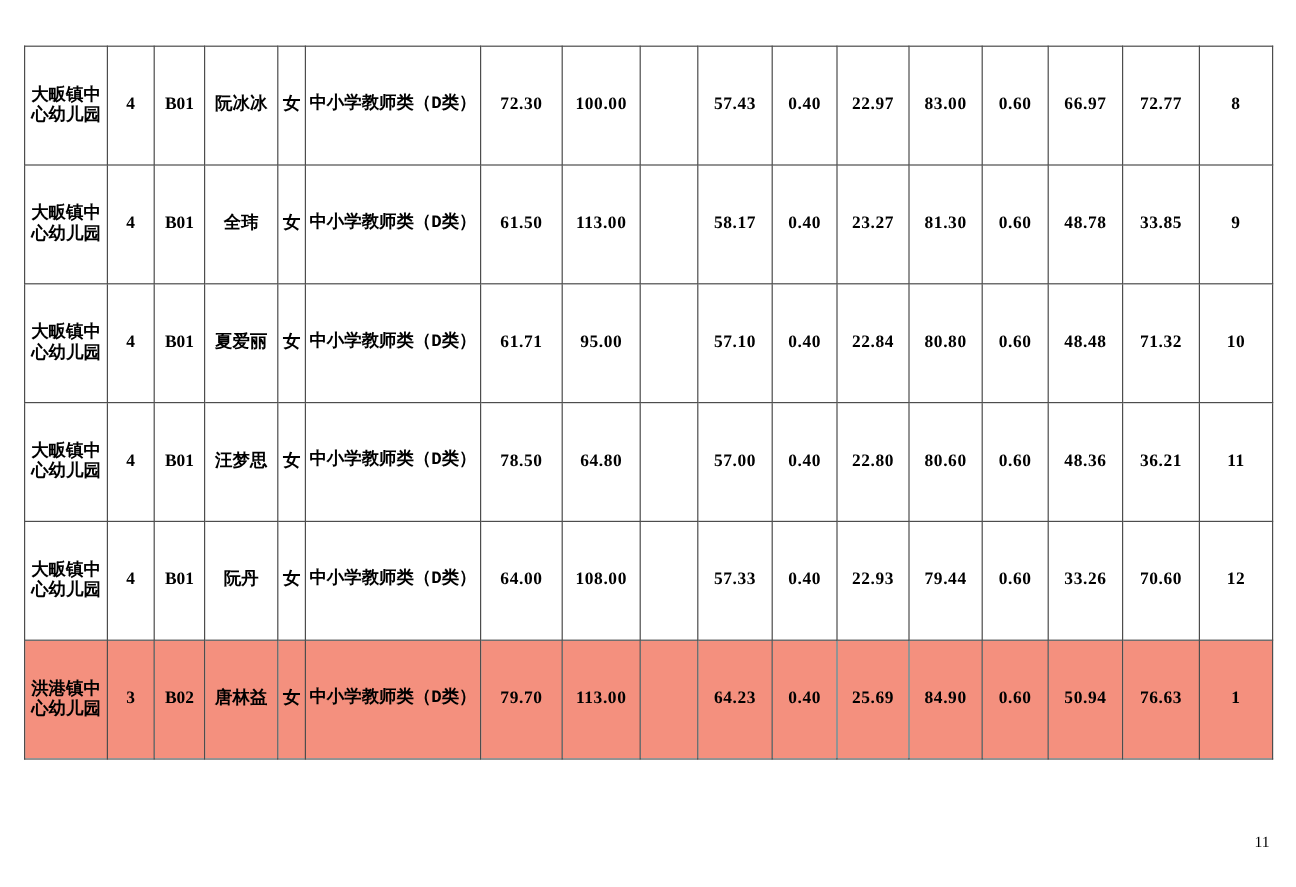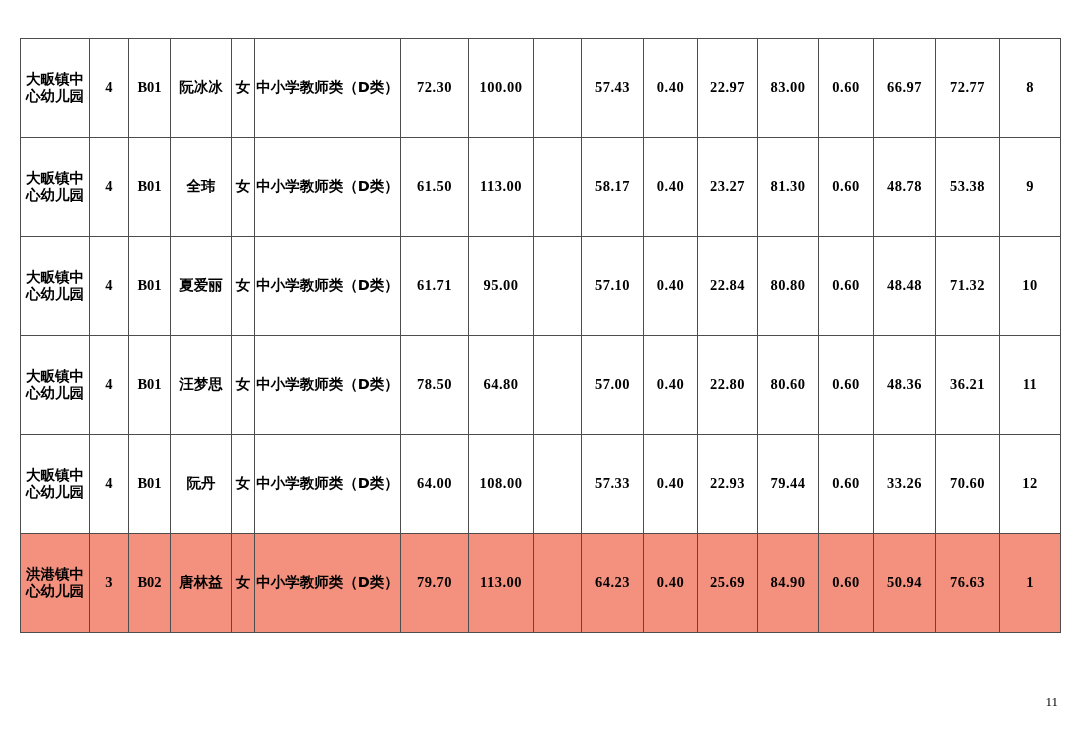--- a/index.html
+++ b/index.html
@@ -81,6 +81,7 @@
     font-size: 15px;
     line-height: 1.2;
     padding: 2px 8px;
+    font-family: Liberation Mono, monospace;
   }
   td.num-cell {
     font-family: "Liberation Serif", "DejaVu Serif", serif;

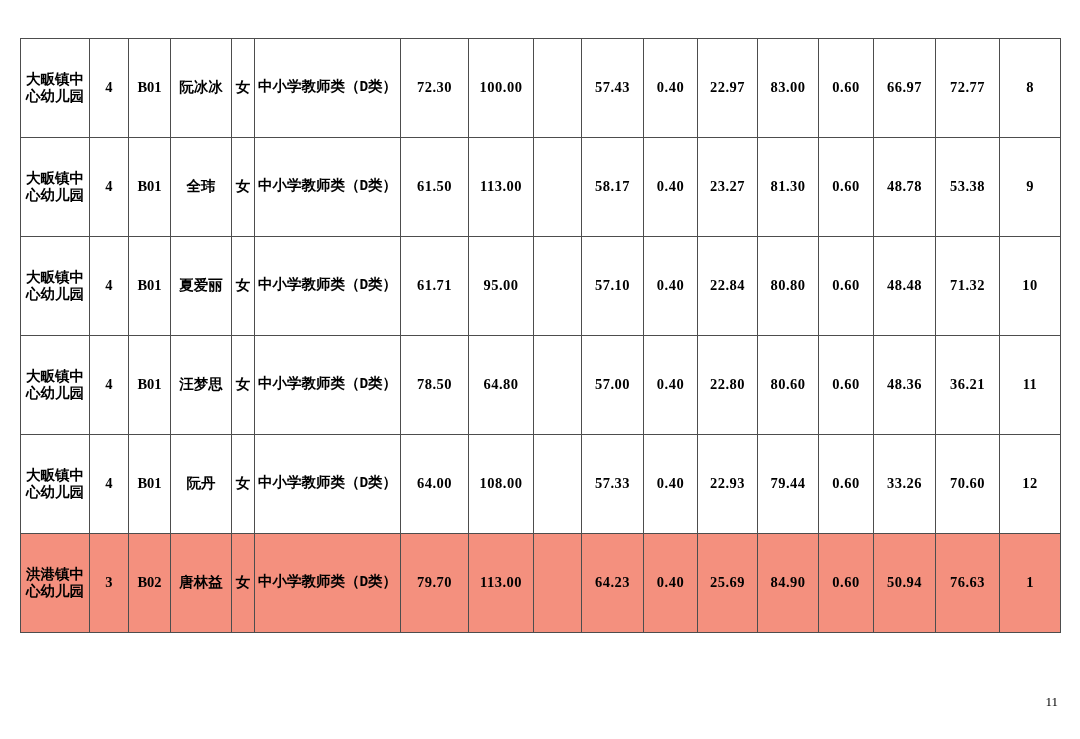--- a/index.html
+++ b/index.html
@@ -166,7 +166,7 @@
           <td class="num-cell">81.30</td>
           <td class="num-cell">0.60</td>
           <td class="num-cell">48.78</td>
-          <td class="num-cell">53.38</td>
+          <td class="num-cell">33.85</td>
           <td class="num-cell">9</td>
         </tr>
         <tr class="data-row">

